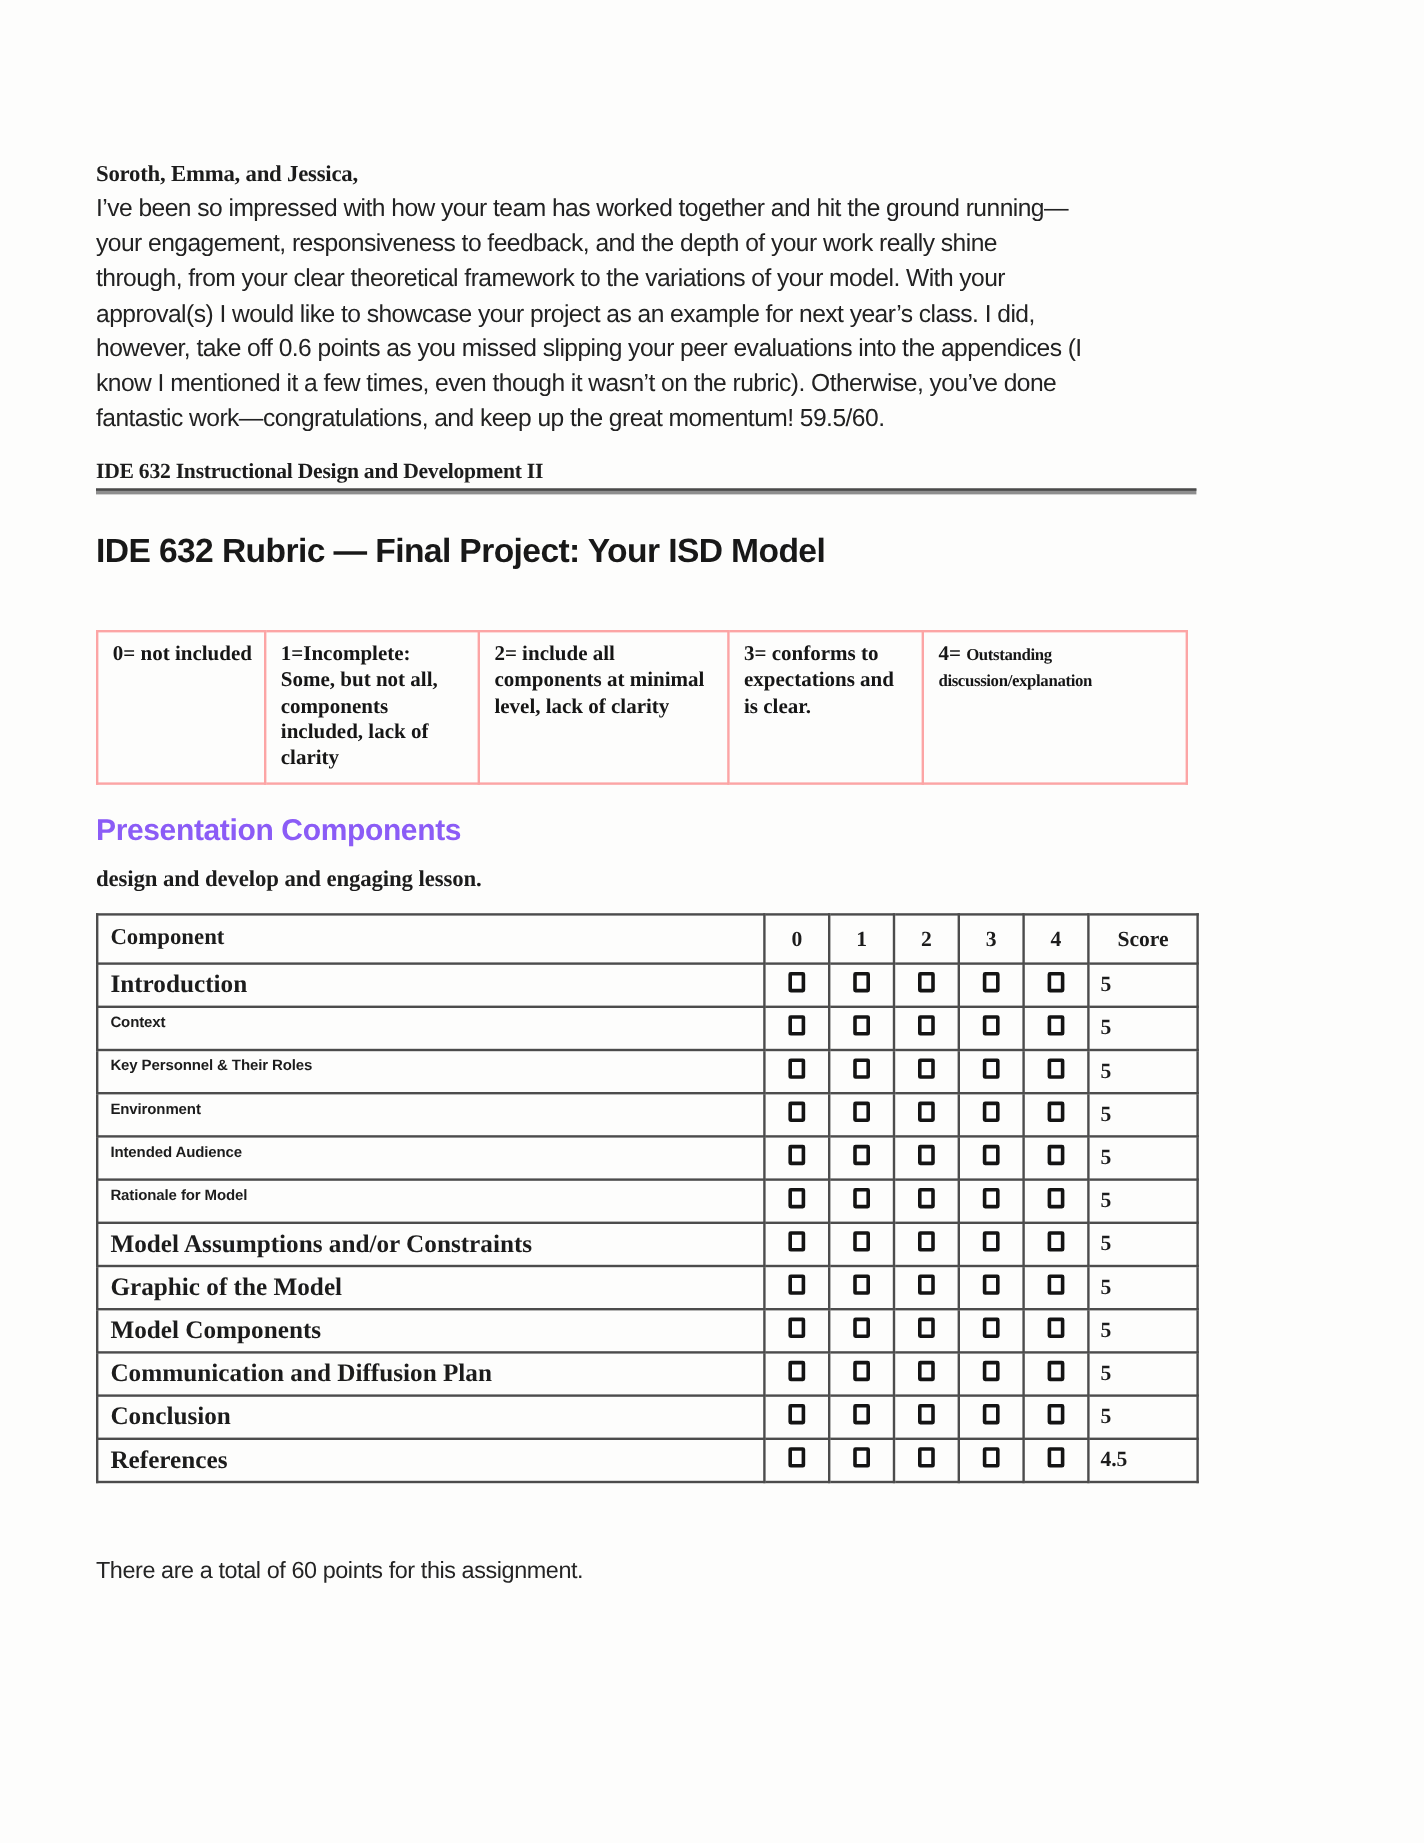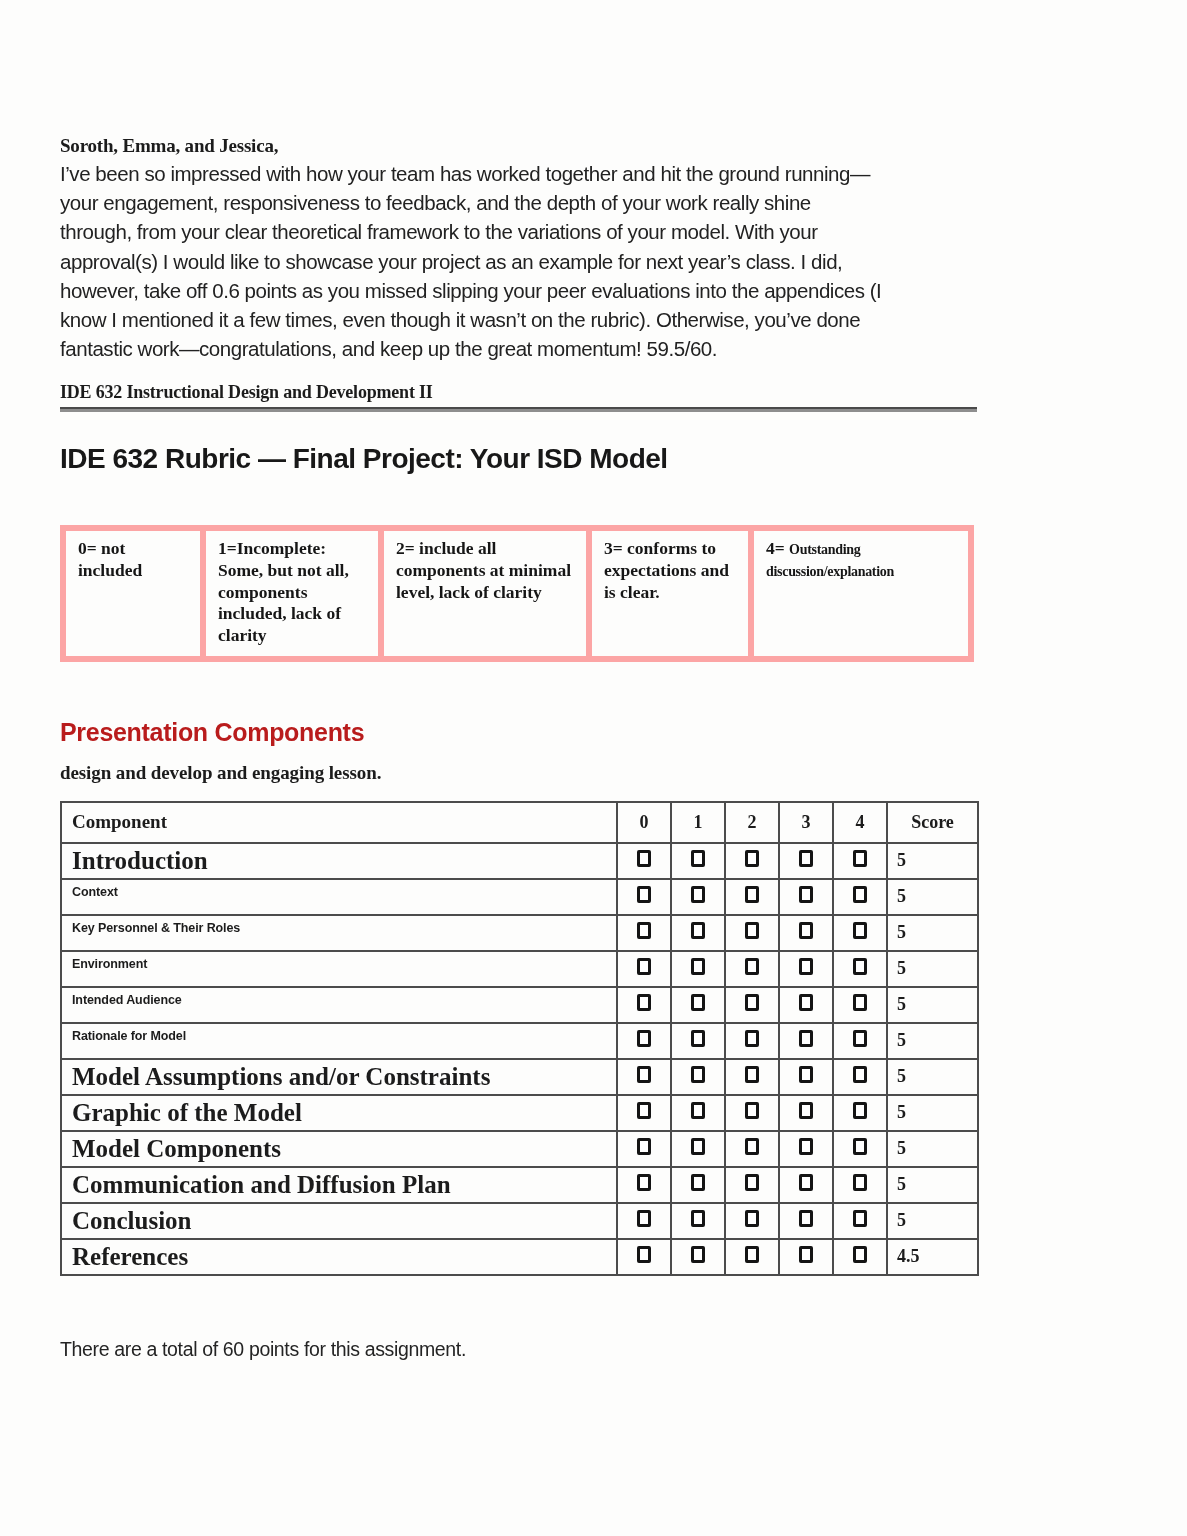--- a/index.html
+++ b/index.html
@@ -11,7 +11,7 @@
     color:#1c1c1c;
     font-family:"Liberation Sans", sans-serif;
   }
-  .content { padding:132px 130px 0 60px; width:917px; }
+  .content { padding:132px 130px 0 80px; width:917px; }
 
   .greeting {
     margin:0;

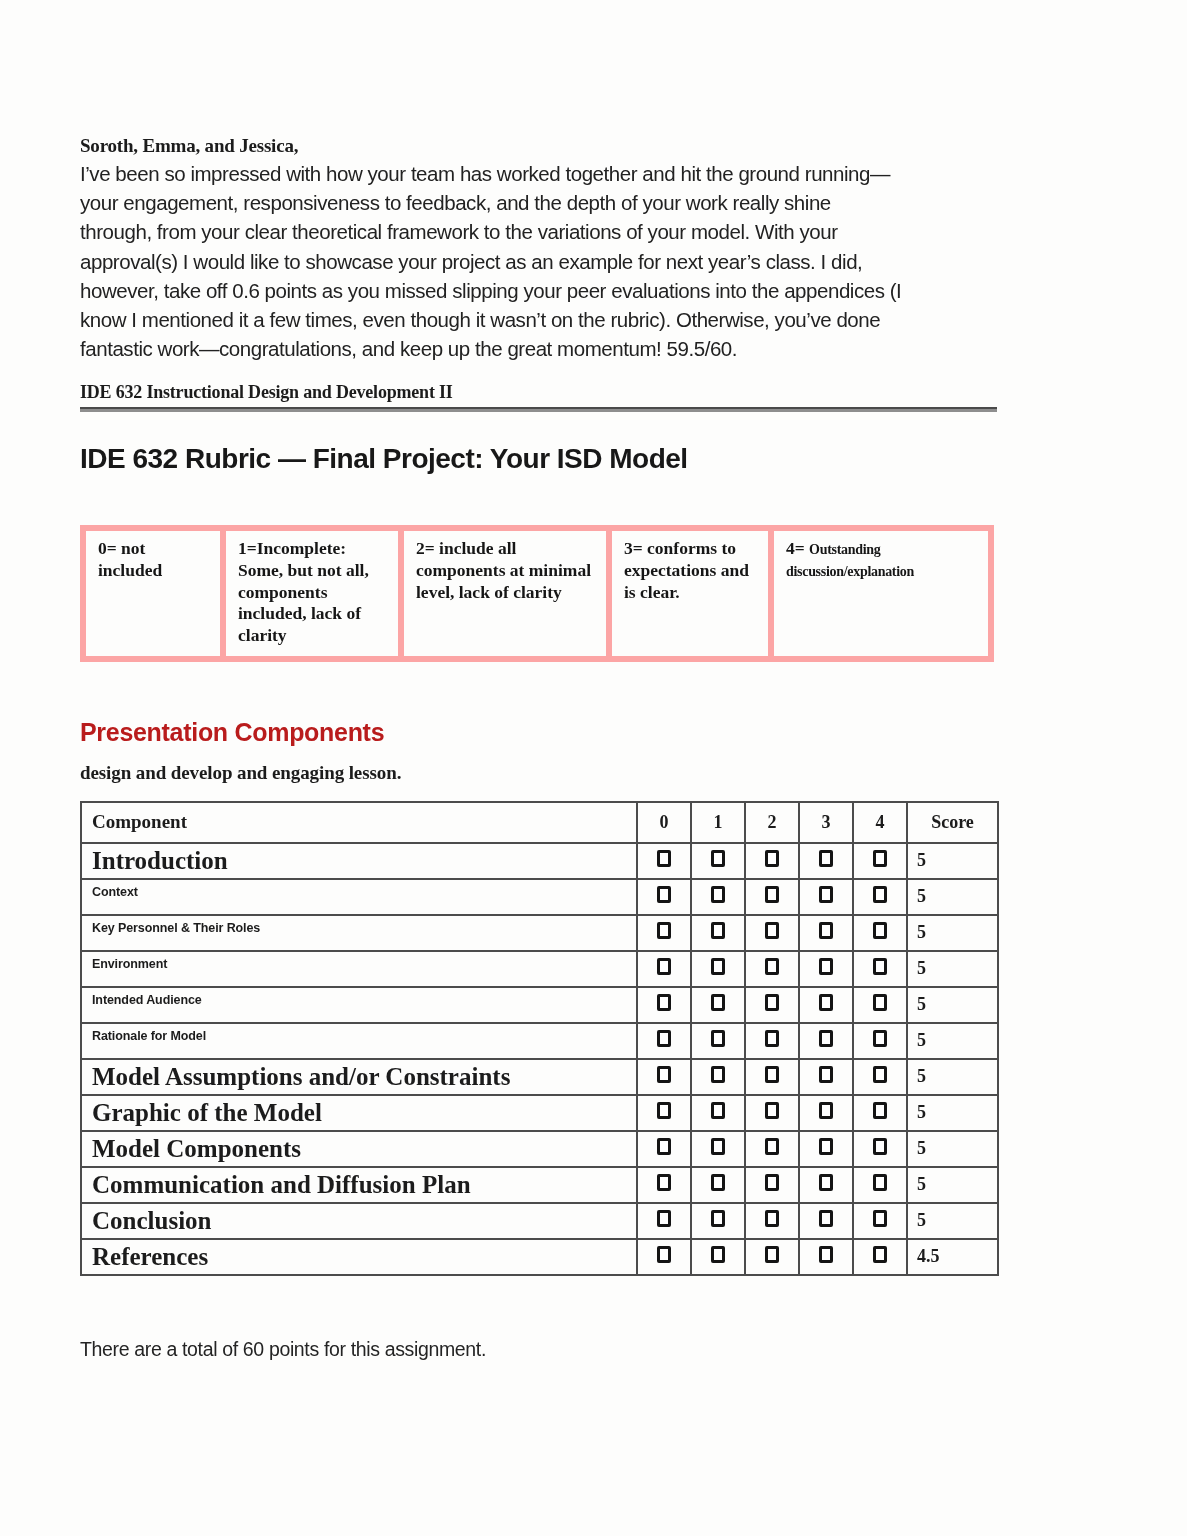--- a/index.html
+++ b/index.html
@@ -60,7 +60,7 @@
     color:#161616;
   }
   .scale-table td {
-    border:6px solid #fca5a5;
+    border:2px solid #fca5a5;
     vertical-align:top;
     padding:7px 10px 9px 12px;
   }

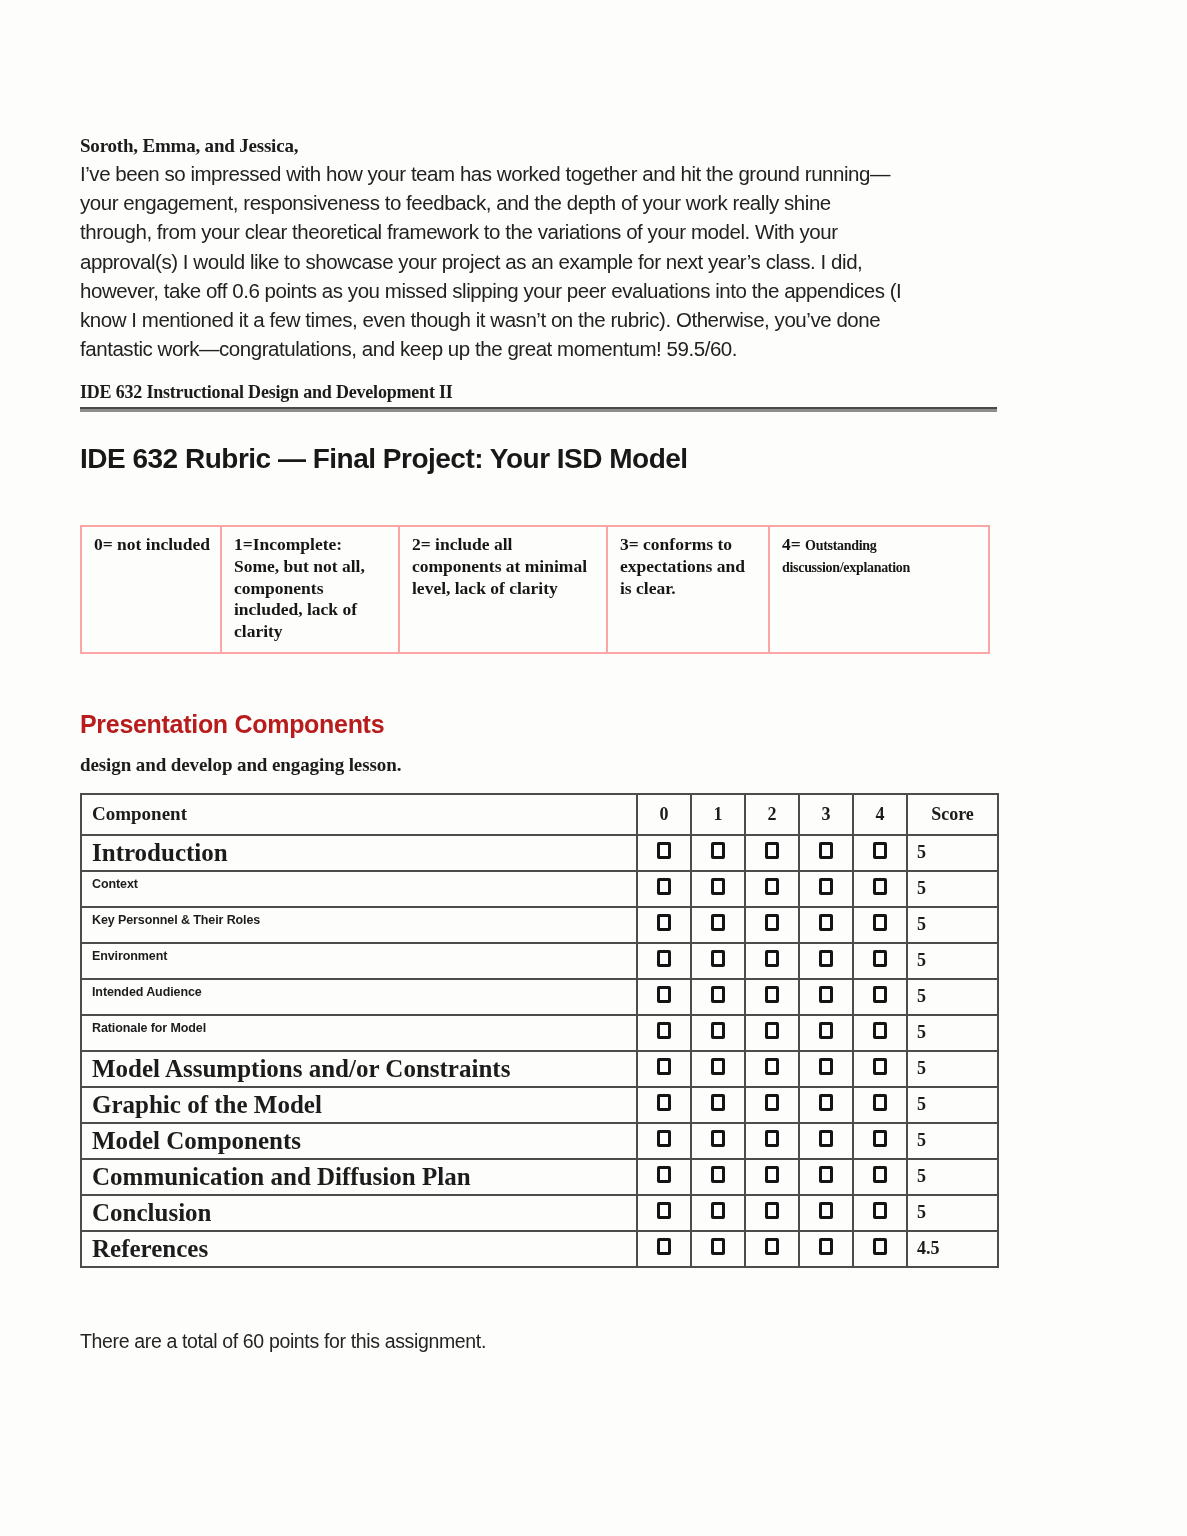--- a/index.html
+++ b/index.html
@@ -71,11 +71,11 @@
   }
 
   .section-heading {
-    margin:56px 0 0 0;
+    margin:24px 0 0 0;
     font-size:25px; line-height:29px;
     font-weight:bold;
     letter-spacing:-0.3px;
-    color:#b91c1c;
+    color:#8b5cf6;
   }
   .desc { margin-top:13px; }
   .desc-line {

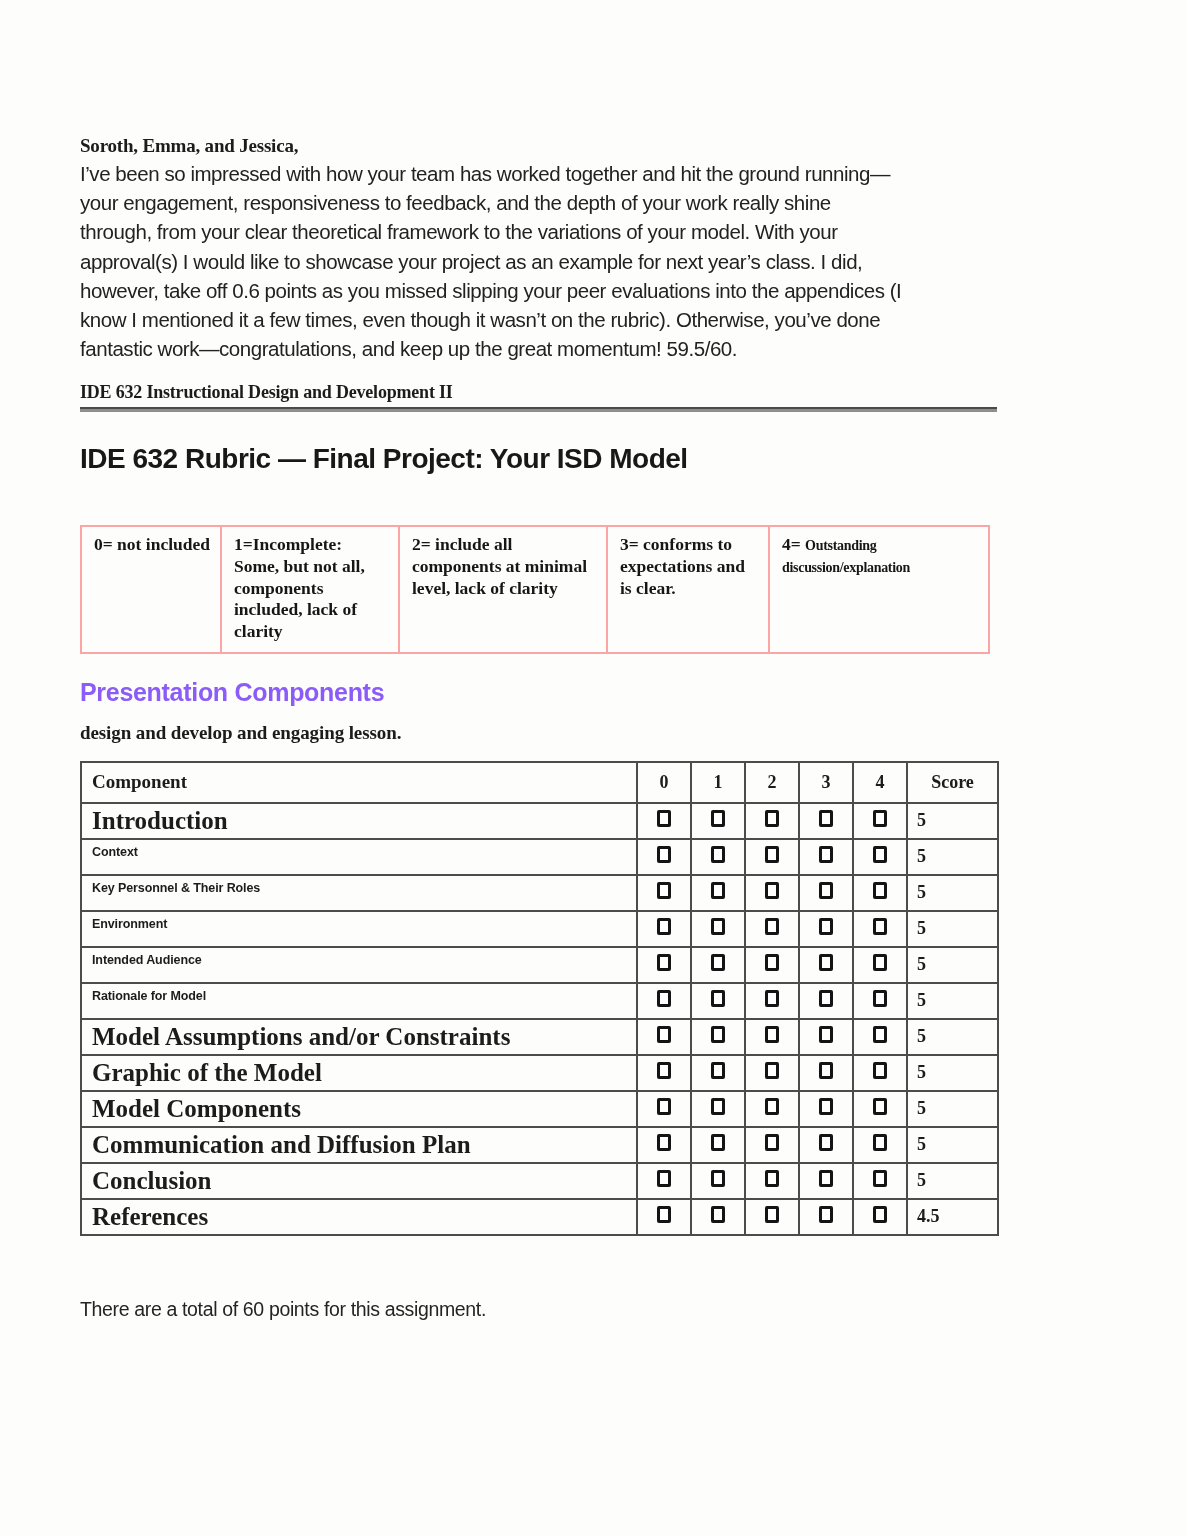--- a/index.html
+++ b/index.html
@@ -104,7 +104,7 @@
   }
   .label-serif {
     font-family:"Liberation Serif", serif;
-    font-weight:bold; font-size:25px;
+    font-weight:bold; font-size:21px;
     vertical-align:middle;
     padding-left:10px;
     margin-top:32px;

